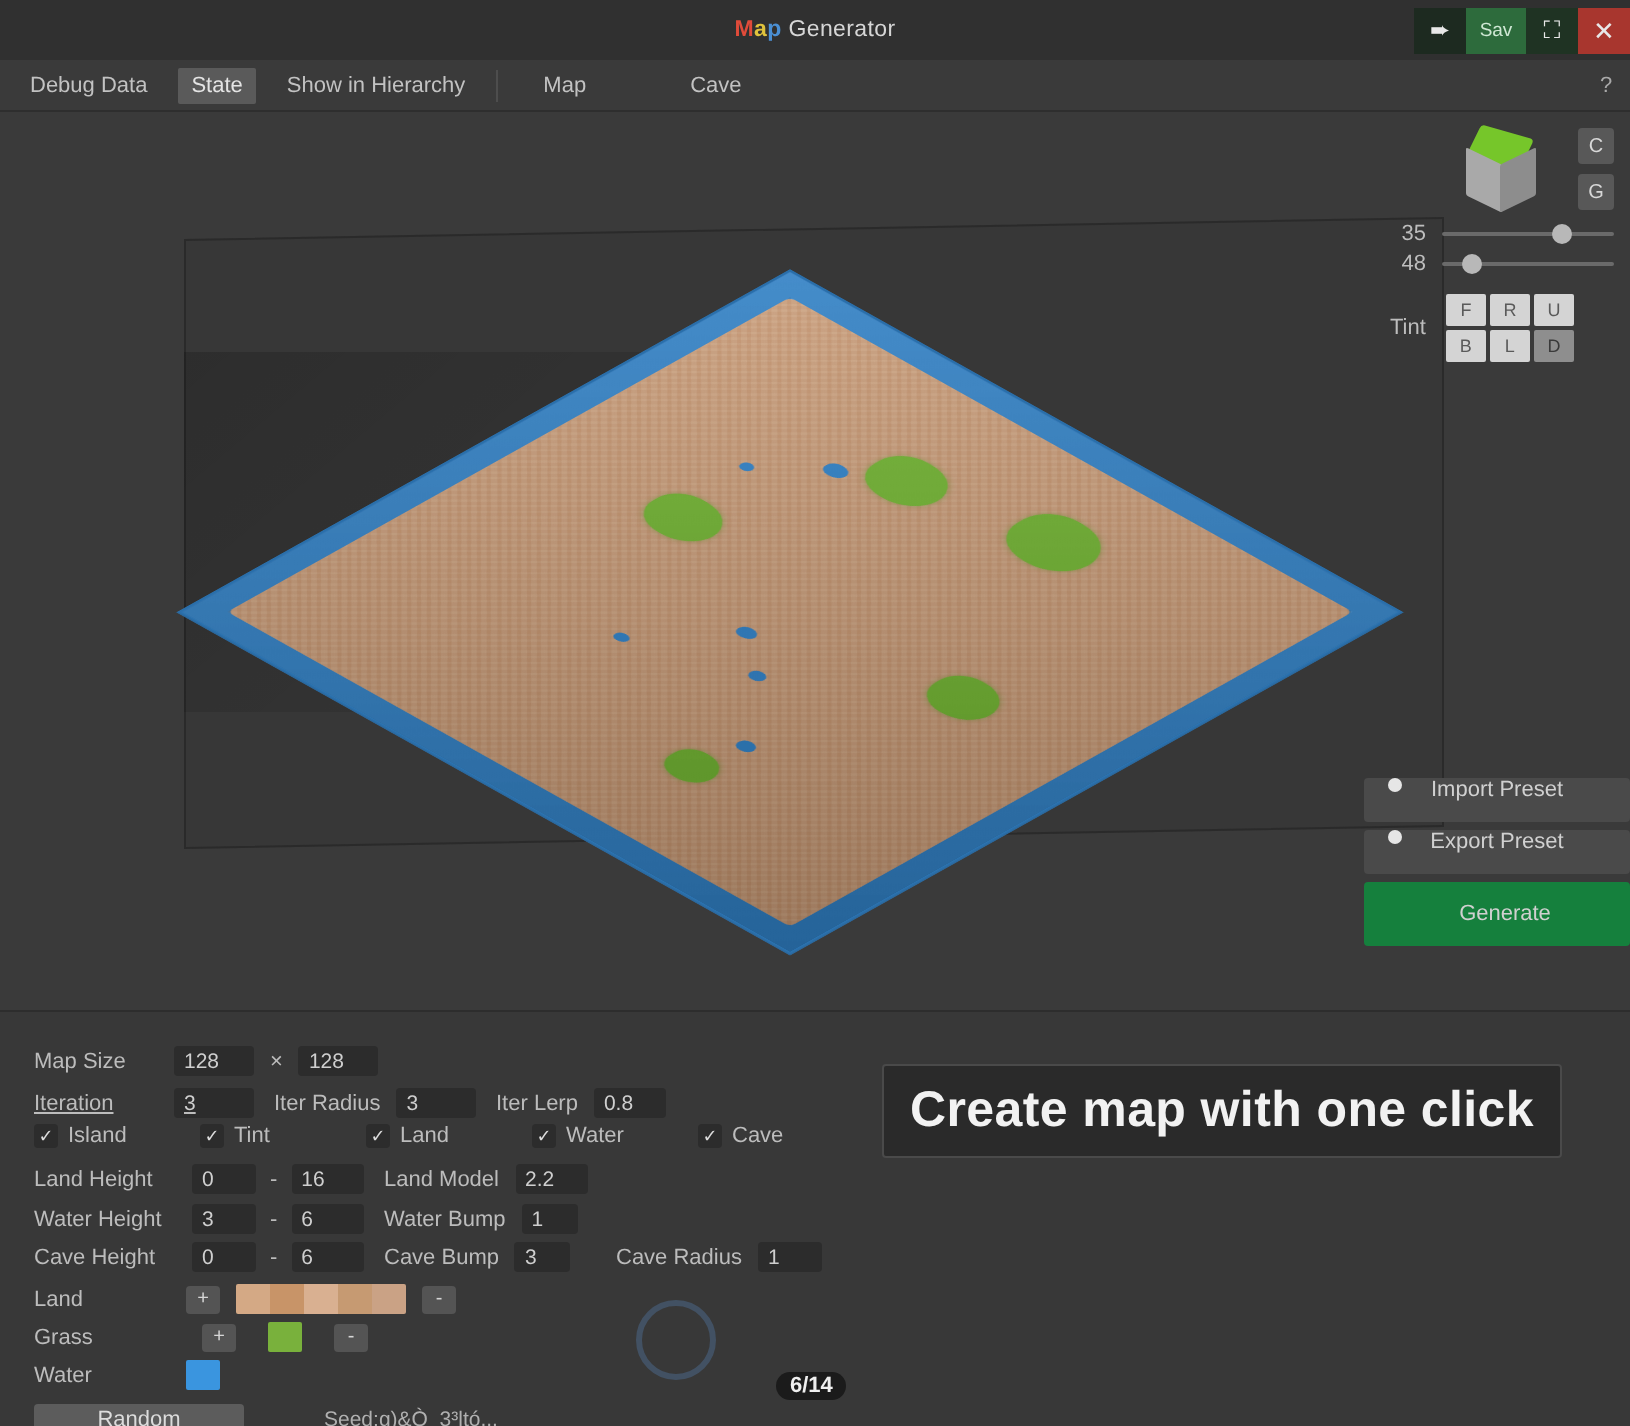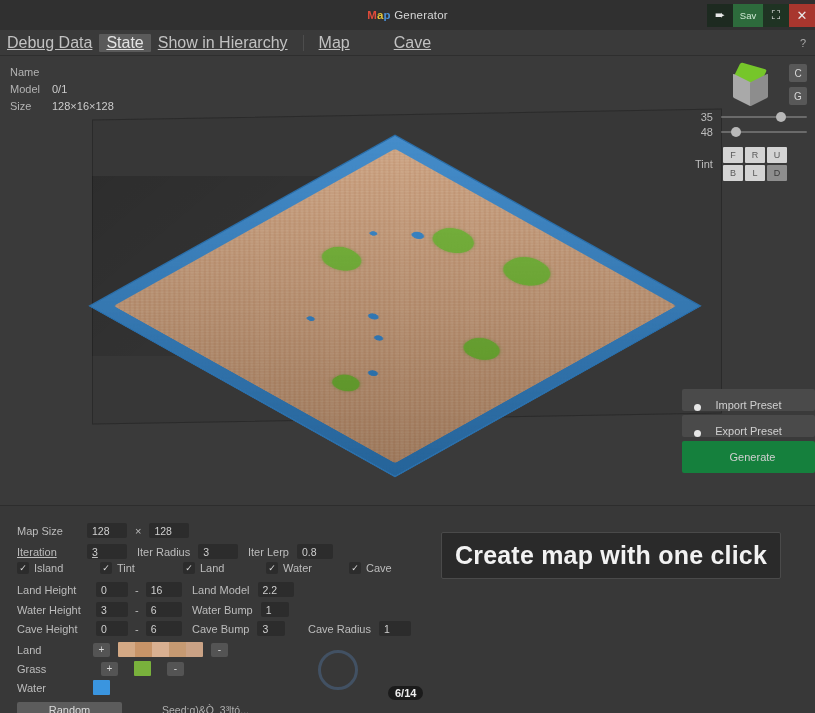--- a/index.html
+++ b/index.html
@@ -55,8 +55,8 @@
   .tab {
     height: 18px; padding: 0 7px;
     display: flex; align-items: center;
-    font-size: 16px; color: #c2c2c2;
-    margin-left: 0; border-radius: 1px; text-decoration: underline;
+    font-size: 11px; color: #c2c2c2;
+    margin-left: 8px; border-radius: 1px;
   }
   .tab.active { background: #5a5a5a; color: #e4e4e4; }
   .tab-gap { width: 30px; }

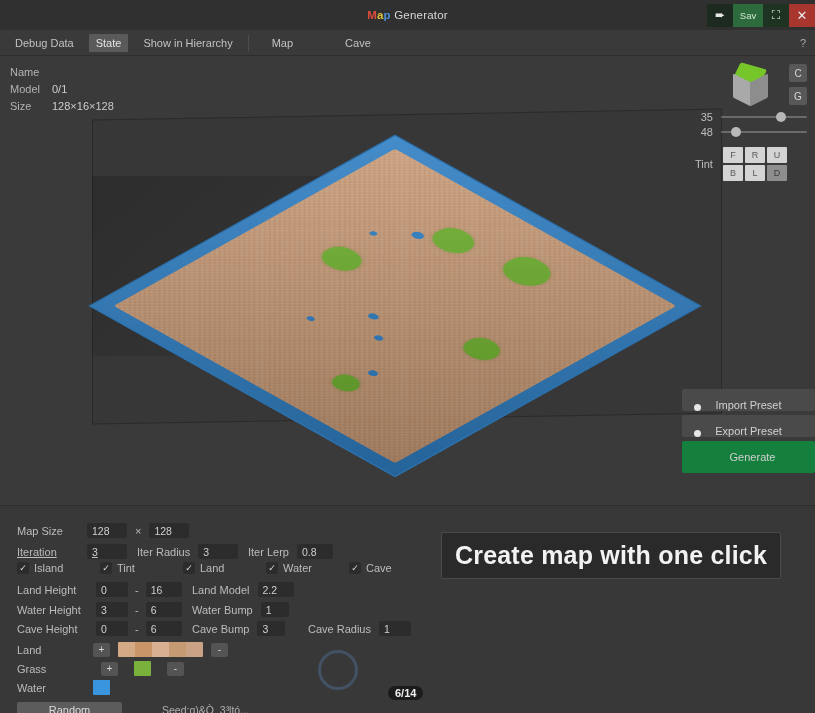--- a/index.html
+++ b/index.html
@@ -354,20 +354,6 @@
     <div class="help-btn">?</div>
   </div>
 
-  <div class="info-panel">
-    <div class="info-row">
-      <span class="info-key">Name</span>
-      <span class="info-val"></span>
-    </div>
-    <div class="info-row">
-      <span class="info-key">Model</span>
-      <span class="info-val">0/1</span>
-    </div>
-    <div class="info-row">
-      <span class="info-key">Size</span>
-      <span class="info-val">128×16×128</span>
-    </div>
-  </div>
 
   <div class="right-panel">
     <div class="cube-row">

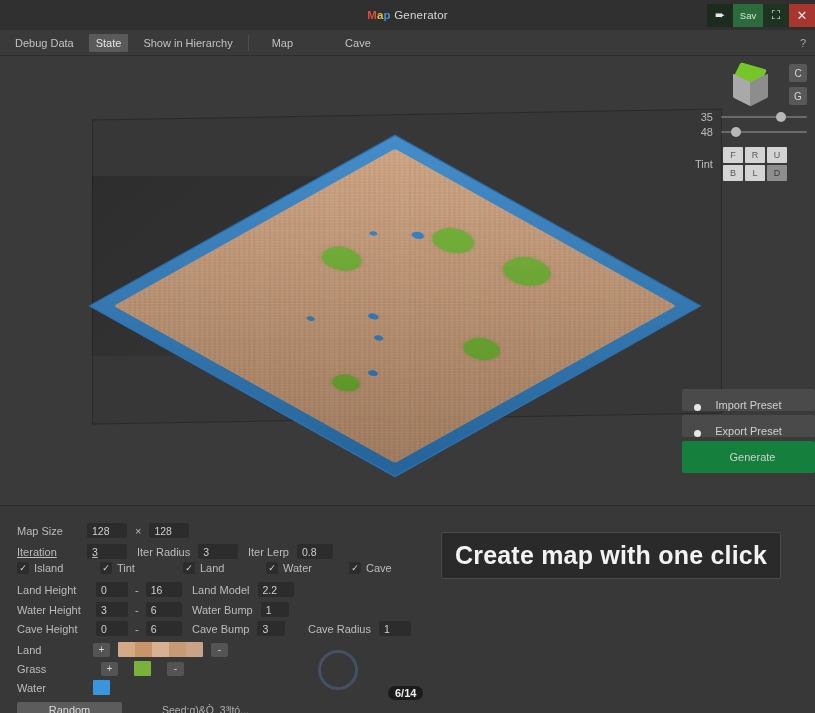--- a/index.html
+++ b/index.html
@@ -212,7 +212,7 @@
   }
   .act-btn {
     height:22px; background:#4a4a4a; border-radius:2px;
-    display:flex; align-items:flex-end; position:relative;
+    display:flex; align-items:flex-start; position:relative;
     font-size:11px; color:#d0d0d0; justify-content:center;
   }
   .act-dot {

